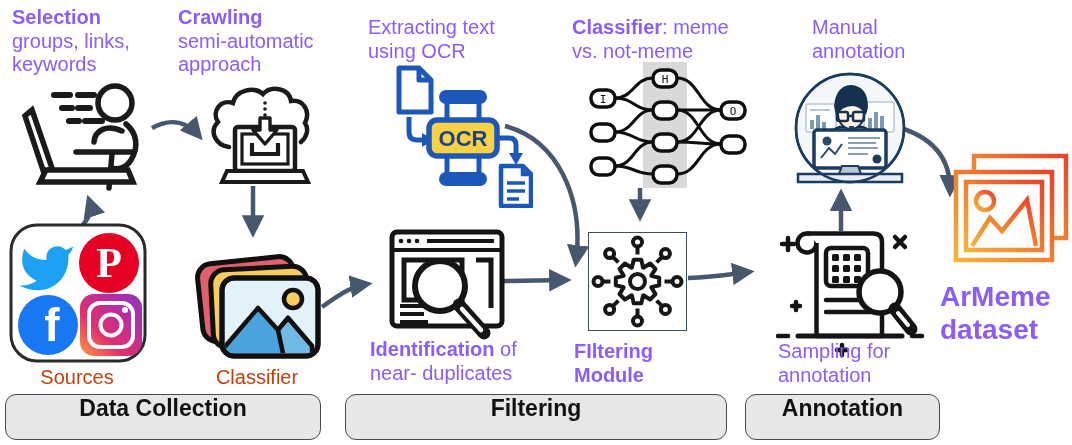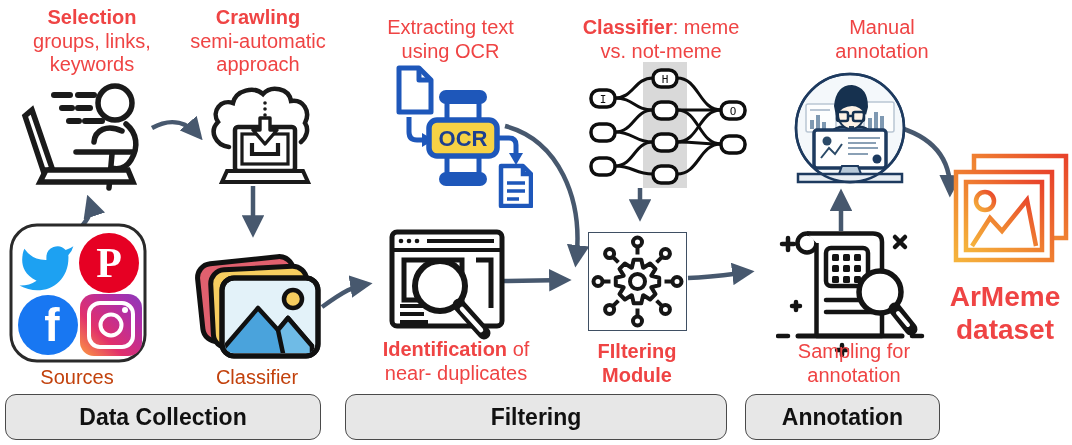--- a/index.html
+++ b/index.html
@@ -6,7 +6,7 @@
   #canvas{position:relative;width:1072px;height:445px;background:#fff;overflow:hidden;
           font-family:"Liberation Sans","DejaVu Sans",sans-serif;color:var(--text,#1c1c1c);}
   .abs{position:absolute;}
-  .lbl{position:absolute;text-align:center;font-size:20px;line-height:1.18;color:#ef4444;}
+  .lbl{position:absolute;text-align:left;font-size:20px;line-height:1.18;color:#8b5cf6;}
   .lbl .b, .b{font-weight:bold;}
   .cap{position:absolute;text-align:center;font-size:20px;line-height:1.18;color:#c2410c;}
   .section{position:absolute;top:394px;height:44px;background:var(--section-fill,#e7e7e7);

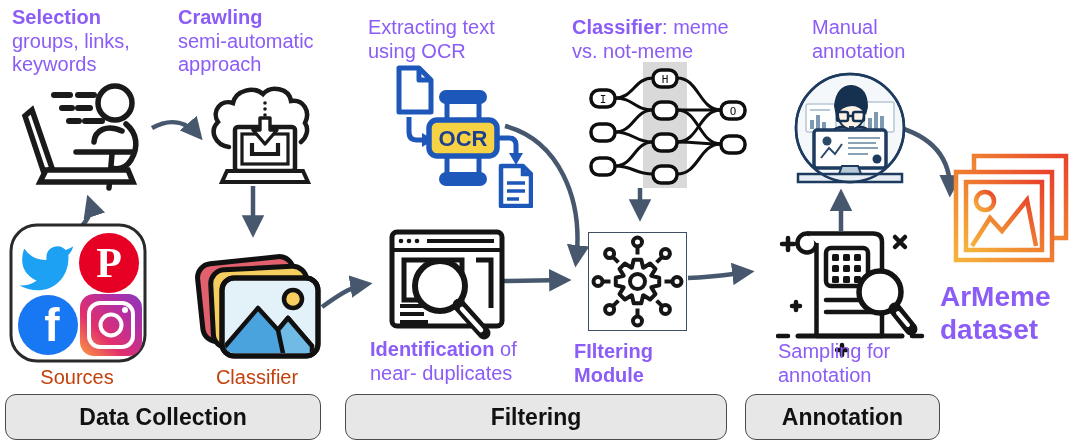--- a/index.html
+++ b/index.html
@@ -11,7 +11,7 @@
   .cap{position:absolute;text-align:center;font-size:20px;line-height:1.18;color:#c2410c;}
   .section{position:absolute;top:394px;height:44px;background:var(--section-fill,#e7e7e7);
            border:1.6px solid var(--section-border,#4a4a4a);border-radius:11px;
-           display:flex;align-items:center;justify-content:center;
+           display:flex;justify-content:center;
            font-size:23px;font-weight:bold;color:#111;}
   .fbox{position:absolute;border:1.6px solid #3f4f63;background:#fff;}
   svg{display:block;}

